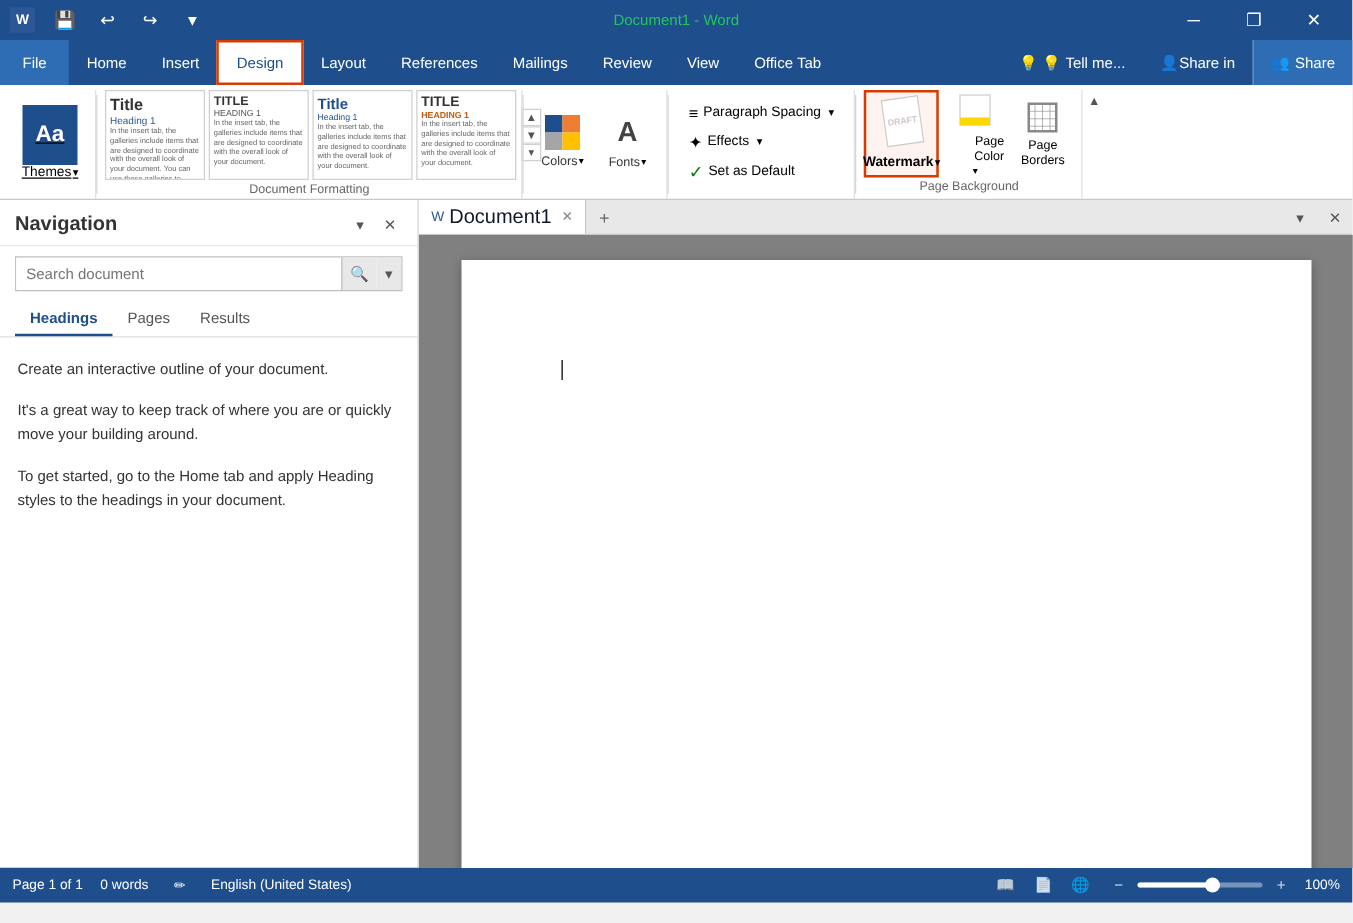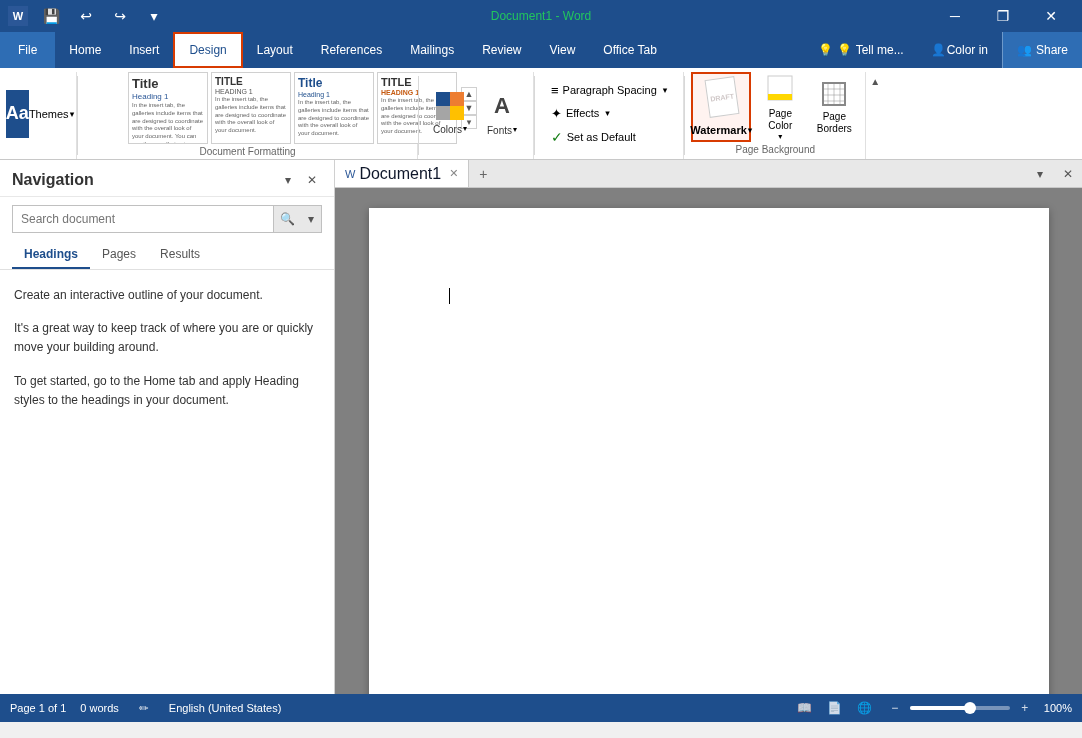--- a/index.html
+++ b/index.html
@@ -286,7 +286,7 @@
     </div>
     <div class="sign-in">
       <span>👤</span>
-      <span>Color in</span>
+      <span>Share in</span>
     </div>
     <div class="share-btn">
       <span>👥</span>

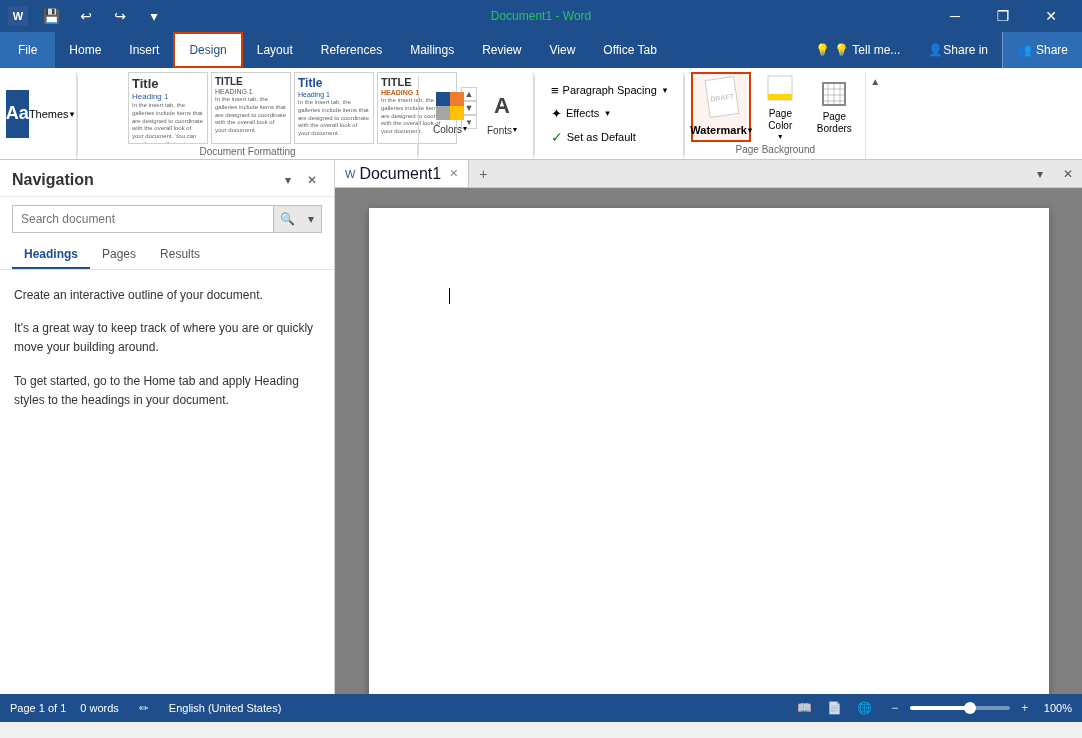--- a/index.html
+++ b/index.html
@@ -316,7 +316,7 @@
     <div class="ribbon-group" style="flex:1; min-width: 330px; max-width: 340px;">
       <div class="ribbon-group-content" style="width:100%; align-items:center;">
 
-        <div style="display:flex; gap:3px; align-items:flex-start; flex:1;margin-left:44px;">
+        <div style="display:flex; gap:3px; align-items:flex-start; flex:1;">
 
           <div class="doc-thumb">
             <div class="doc-thumb-big-title" style="font-size:13px;color:#333;">Title</div>

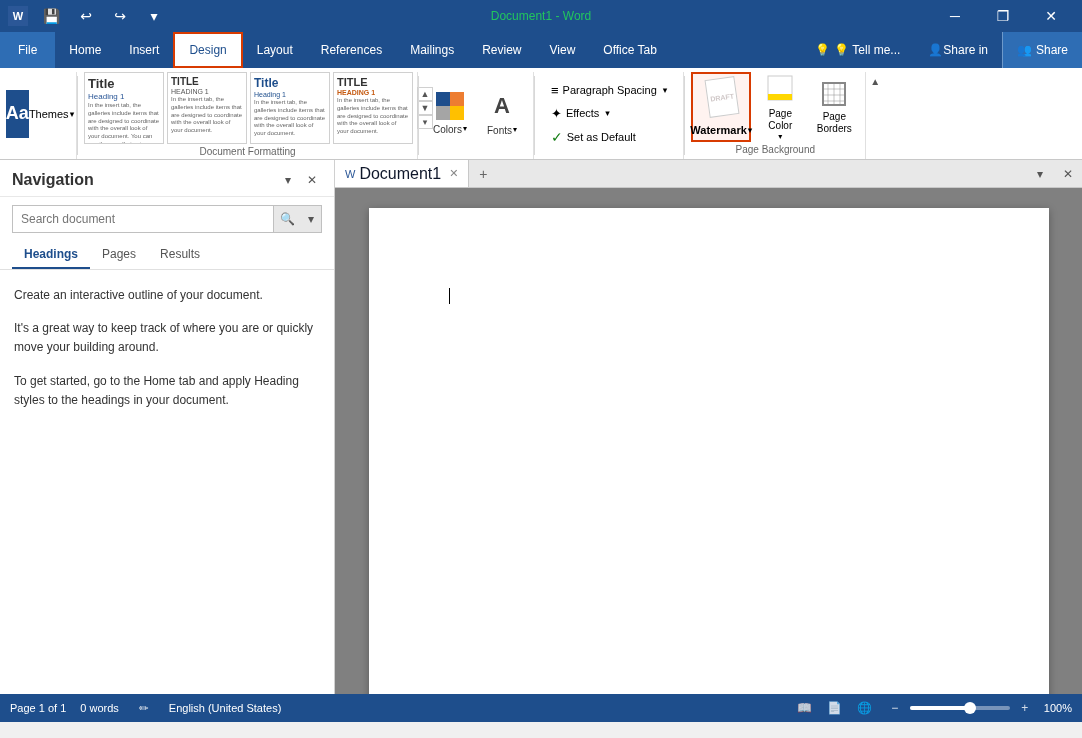--- a/index.html
+++ b/index.html
@@ -80,8 +80,8 @@
 
     
     .themes-btn {
-      display: flex; flex-direction: row; align-items: center; justify-content: center;
-      width: 60px; height: 70px; cursor: pointer; padding: 4px;
+      display: flex; flex-direction: column; align-items: center; justify-content: center;
+      width: 60px; height: 70px; cursor: pointer; padding: 4px; text-decoration: underline;
     }
     .themes-icon { width: 44px; height: 48px; background: #1e4e8c; display: flex; align-items: center; justify-content: center; color: white; font-size: 18px; font-weight: bold; }
     .doc-thumb {

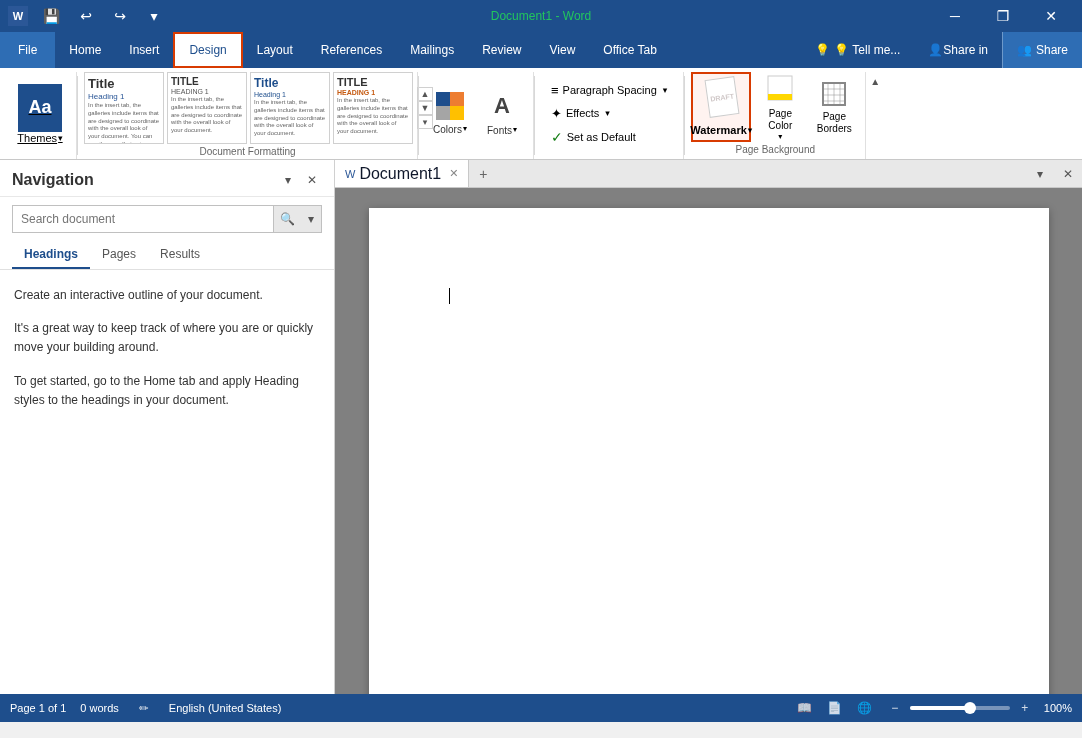--- a/index.html
+++ b/index.html
@@ -425,7 +425,7 @@
               <rect x="2" y="20" width="24" height="6" fill="#ffd700"></rect>
             </svg>
           </div>
-          <div style="font-size:10px;text-align:center;line-height:1.2;">Page Color</div>
+          <div style="font-size:10px;text-align:right;line-height:1.2;">Page Color</div>
           <span style="font-size:8px;">▾</span>
         </div>
 

